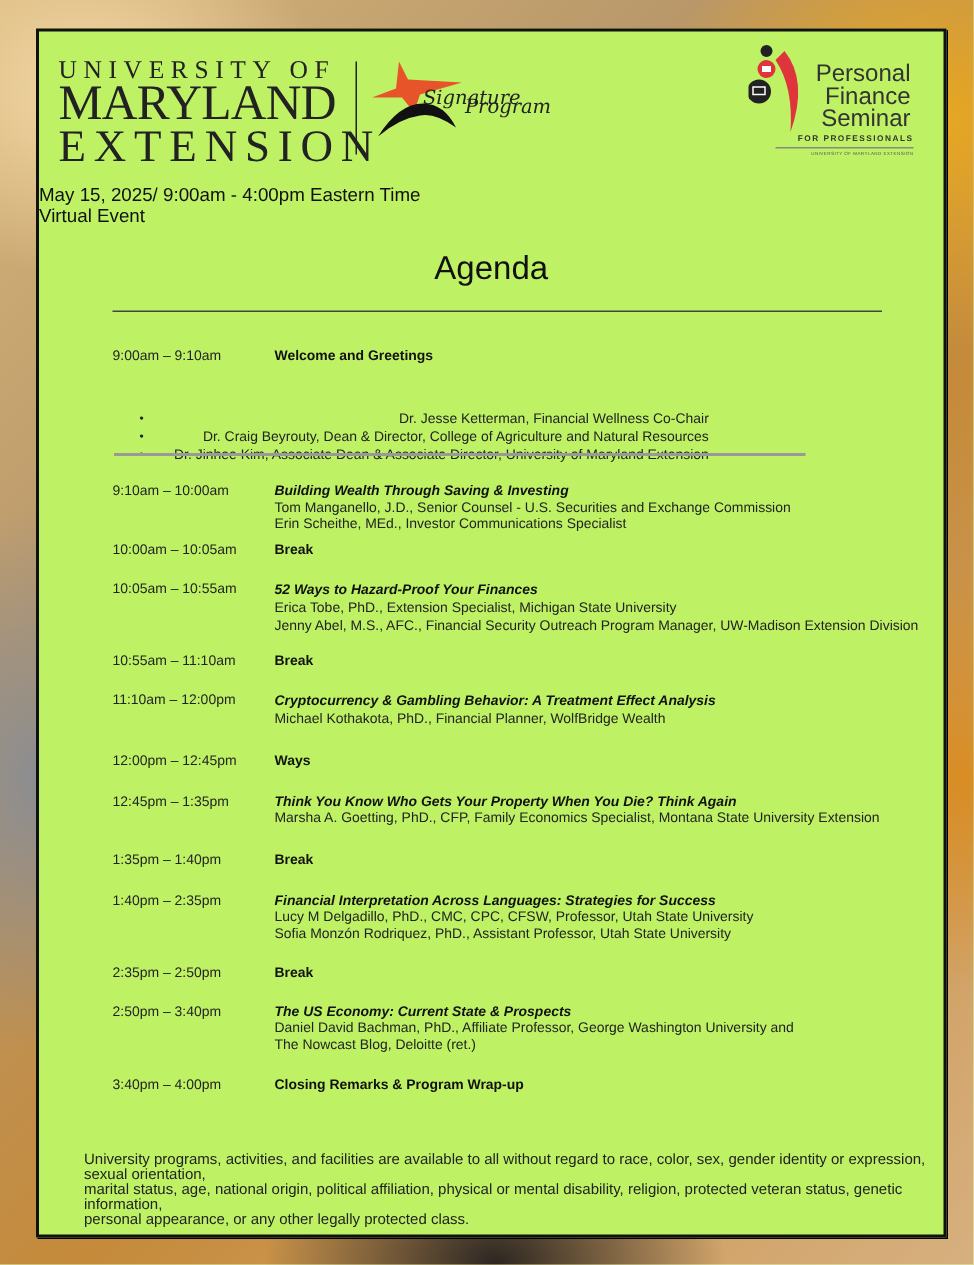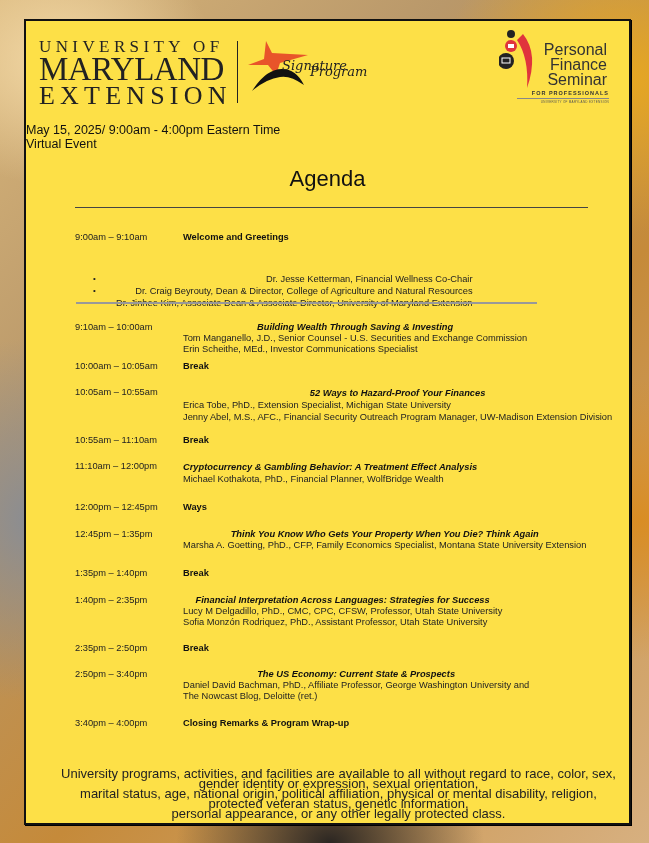--- a/index.html
+++ b/index.html
@@ -19,7 +19,7 @@
       position: absolute;
       left: 24px; top: 19px;
       width: 607px; height: 806px;
-      background: #fde047;
+      background: #bef264;
       border: 2px solid #111;
       box-shadow: 1px 1px 0 #000;
     }

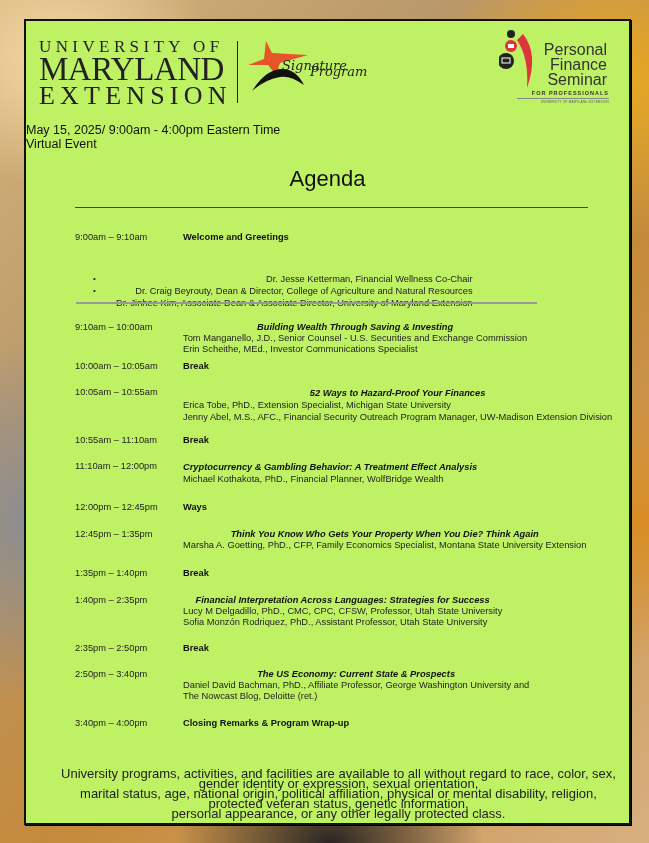--- a/index.html
+++ b/index.html
@@ -32,7 +32,7 @@
     }
     .umd-logo .l1 { font-size: 17px; letter-spacing: 4.4px; }
     .umd-logo .l2 { font-size: 33px; letter-spacing: -0.5px; margin-top: -2px; }
-    .umd-logo .l3 { font-size: 26px; letter-spacing: 5.2px; margin-top: -3px; }
+    .umd-logo .l3 { font-size: 30px; letter-spacing: 5.2px; margin-top: -3px; }
     .divider-v {
       position: absolute; left: 211px; top: 20px;
       width: 1px; height: 62px; background: #222;

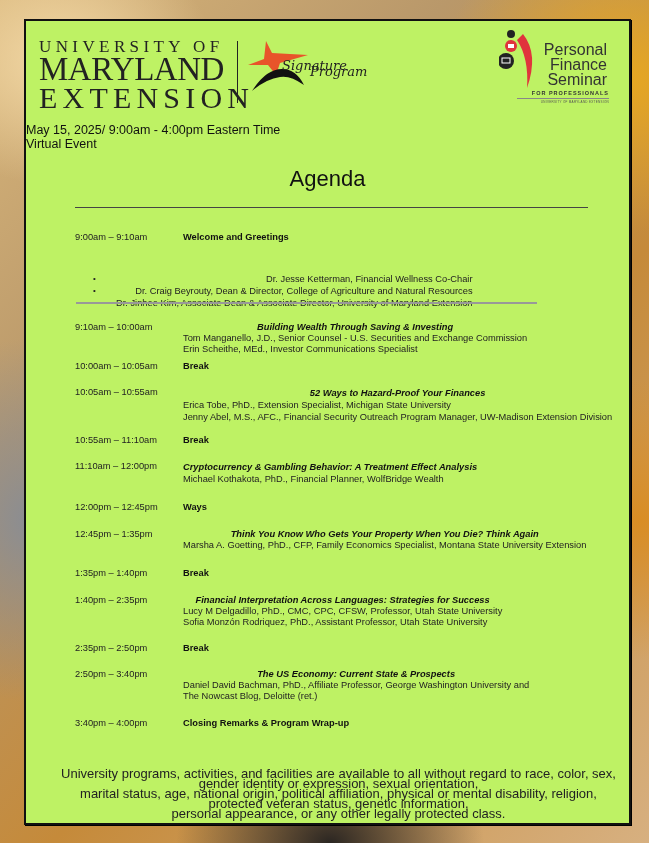--- a/index.html
+++ b/index.html
@@ -75,7 +75,7 @@
     .row { position: absolute; left: 49px; right: 0; font-size: 9.3px; color: #111; line-height: 11px; }
     .row .time { position: absolute; left: 0; top: 0; width: 105px; color: #222; }
     .row .body { position: absolute; left: 108px; top: 0; white-space: nowrap; }
-    .row .title { font-weight: bold; text-align: center; }
+    .row .title { font-weight: bold; }
     .row .title.it { font-style: italic; }
     .row .speaker { color: #222; }
     .bullets { position: absolute; left: 67px; top: 252px; font-size: 9.3px; line-height: 12px; color: #222; }

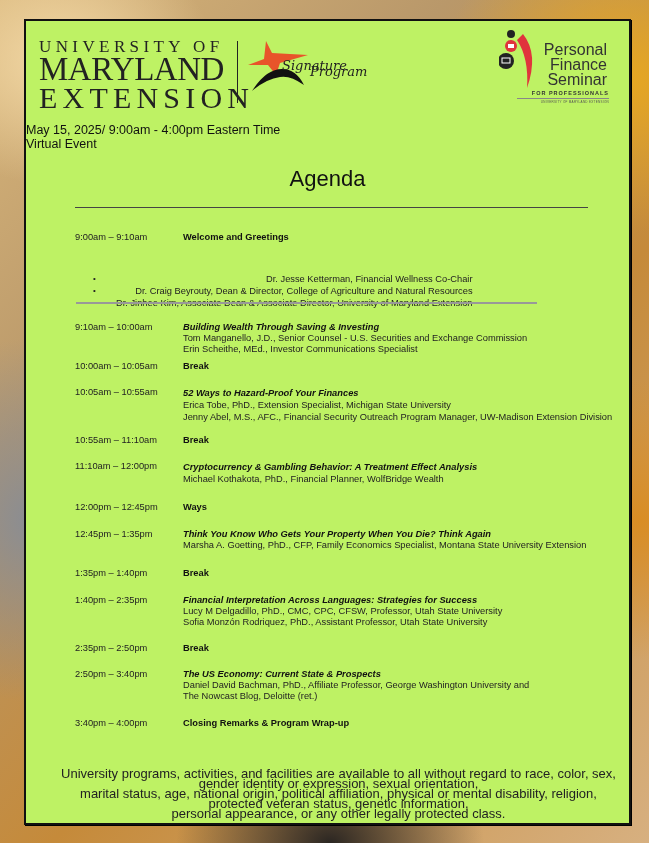--- a/index.html
+++ b/index.html
@@ -83,7 +83,7 @@
     .bullets li::before { content: "•"; position: absolute; left: 0; top: 0; font-size: 8px; }
     .footer {
       position: absolute; left: 30px; right: 8px; top: 748px;
-      text-align: center; font-size: 13px; line-height: 10px; color: #222;
+      font-size: 10px; line-height: 10px; color: #222;
     }
   </style>
 </head>

